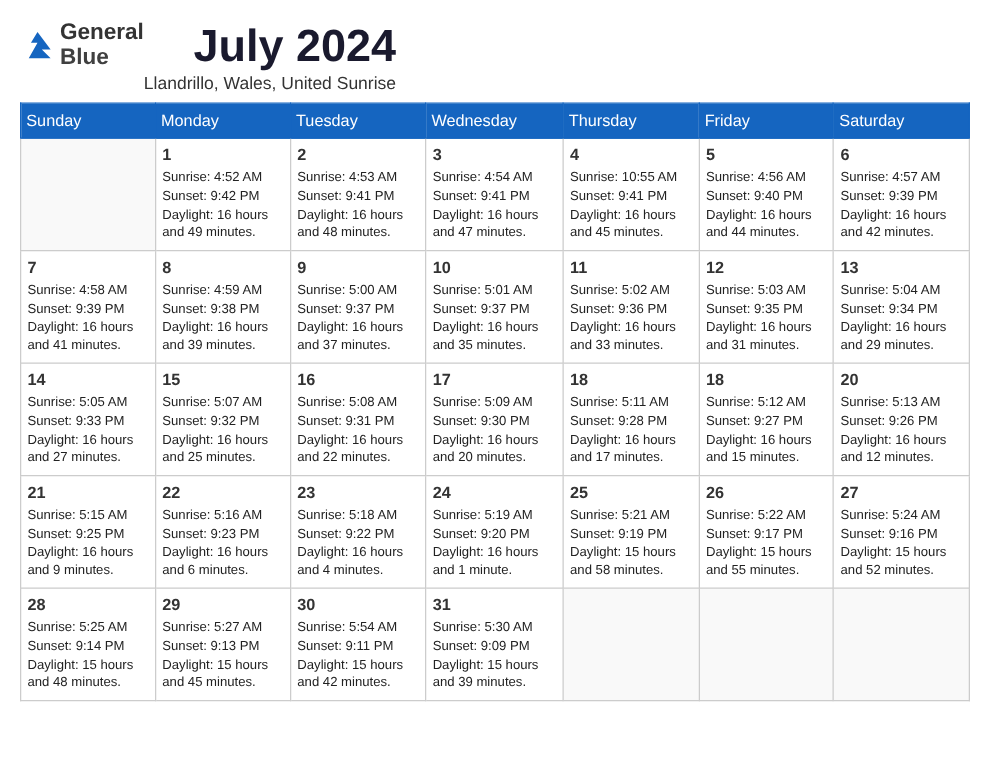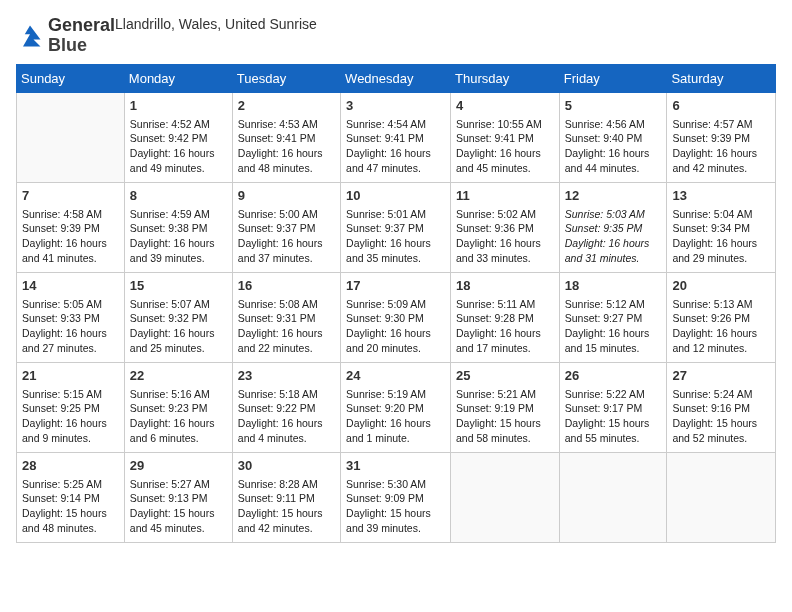--- a/index.html
+++ b/index.html
@@ -95,6 +95,7 @@
     </div>
   </div>
   <div class="title-block">
+    <div class="month-title">July 2024</div>
     <div class="subtitle">Llandrillo, Wales, United Sunrise</div>
   </div>
 </div>

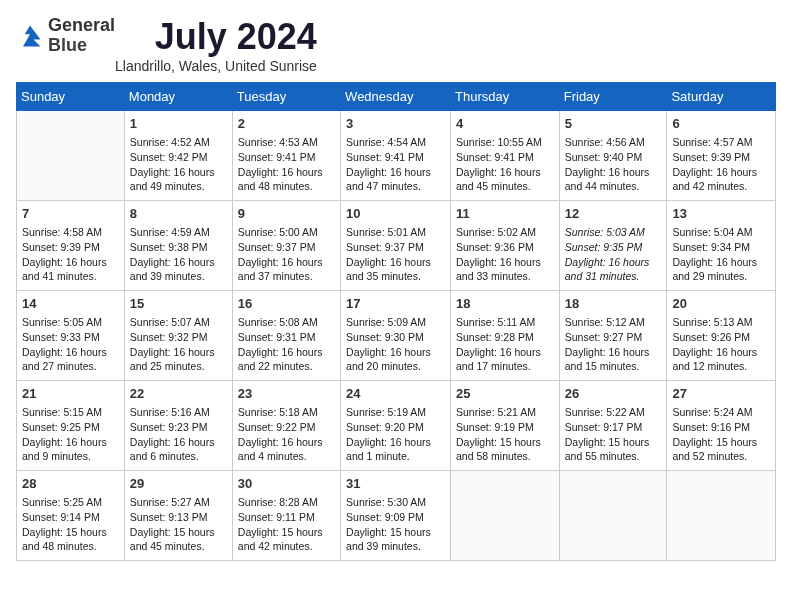--- a/index.html
+++ b/index.html
@@ -196,7 +196,7 @@
         </td>
         <td>
           <span class="day-number">12</span>
-          <div class="day-info" style="white-space: pre-line; font-style: italic;">Sunrise: 5:03 AM
+          <div class="day-info" style="white-space: pre-line;">Sunrise: 5:03 AM
 Sunset: 9:35 PM
 Daylight: 16 hours
 and 31 minutes.</div>

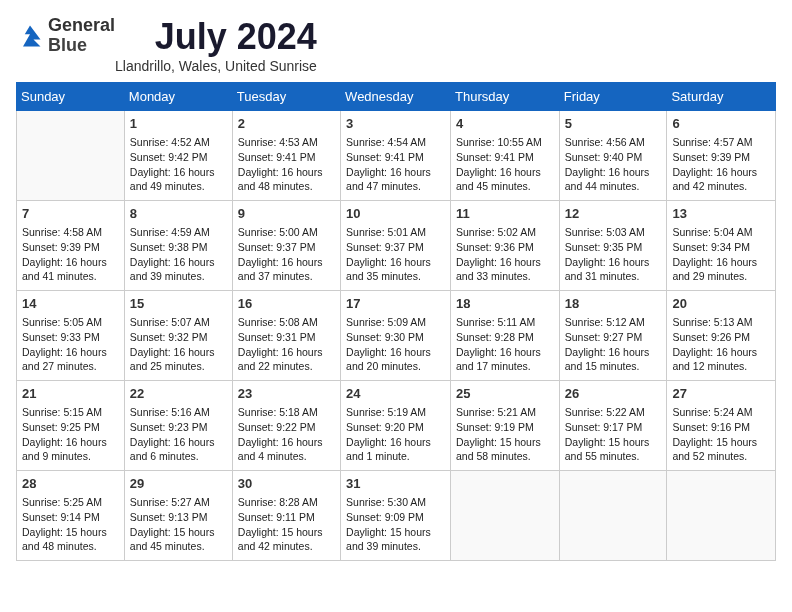--- a/index.html
+++ b/index.html
@@ -328,7 +328,7 @@
         </td>
         <td>
           <span class="day-number">30</span>
-          <div class="day-info" style="white-space: pre-line;">Sunrise: 8:28 AM
+          <div class="day-info" style="white-space: pre-line;">Sunrise: 5:54 AM
 Sunset: 9:11 PM
 Daylight: 15 hours
 and 42 minutes.</div>

